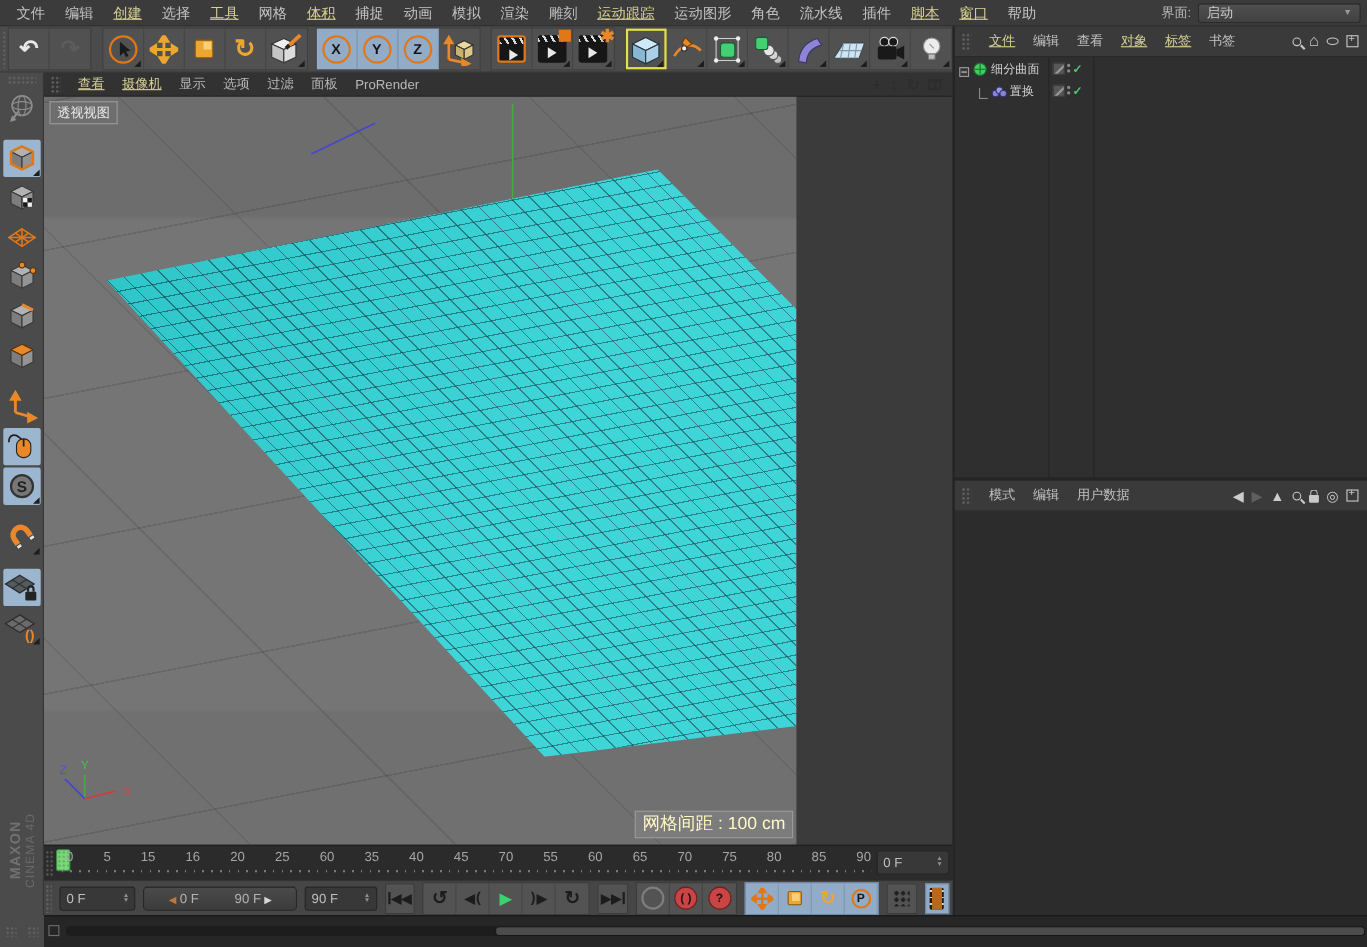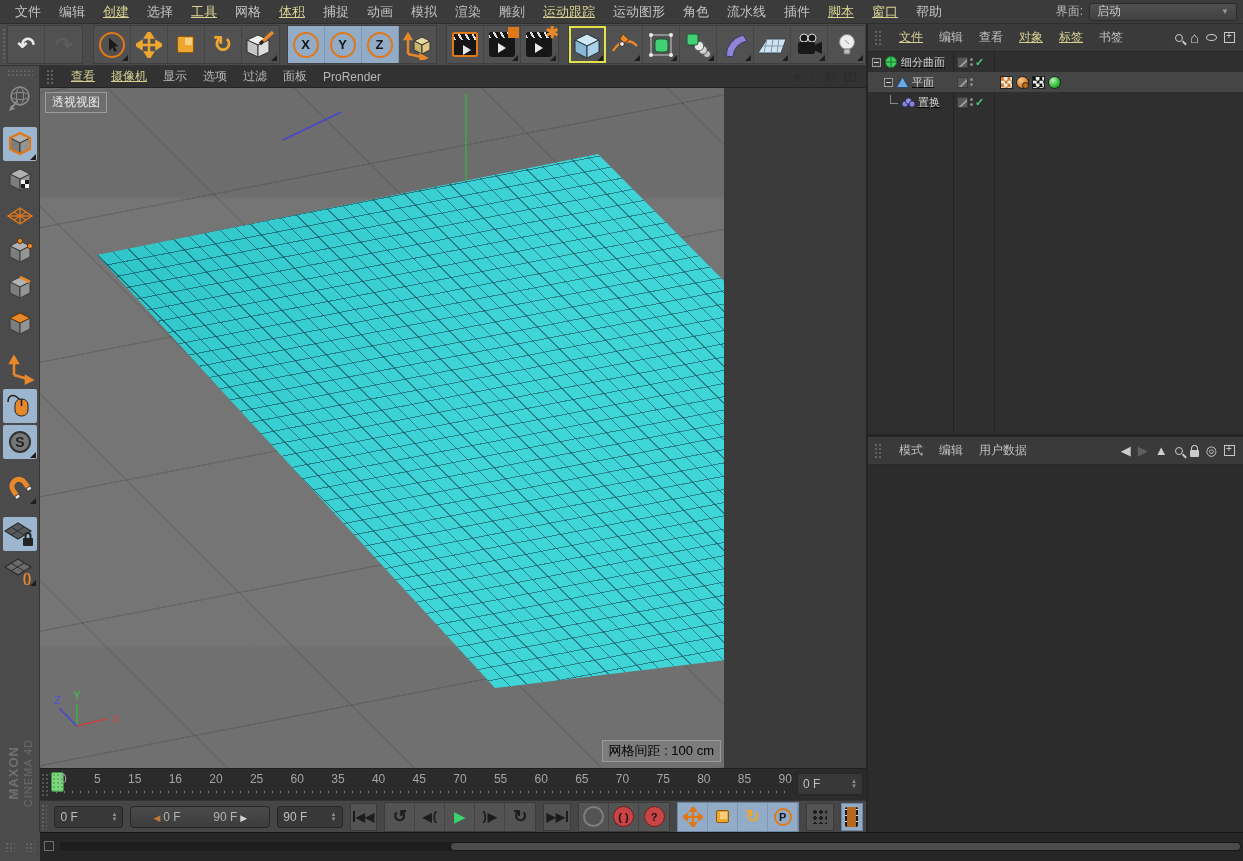--- a/index.html
+++ b/index.html
@@ -118,7 +118,7 @@
   .om-col-div { position:absolute; top:0; bottom:0; width:1px; background:#242424; }
   .om-row { position:relative; height:20px; display:flex; align-items:center; }
   .om-row.selrow { background:#454545; }
-  .om-name { display:flex; align-items:center; gap:3px; width:85px; overflow:hidden; padding-left:4px;text-decoration:underline; }
+  .om-name { display:flex; align-items:flex-end; gap:3px; width:85px; overflow:hidden; padding-left:4px; }
   .om-name .nm { color:#d2d2d2; font-size:11px; white-space:nowrap; }
   .expander { width:9px; height:9px; border:1px solid #9a9a9a; background:#393939; position:relative; flex:none; }
   .expander::after { content:""; position:absolute; left:1px; top:3px; width:5px; height:1px; background:#cfcfcf; }

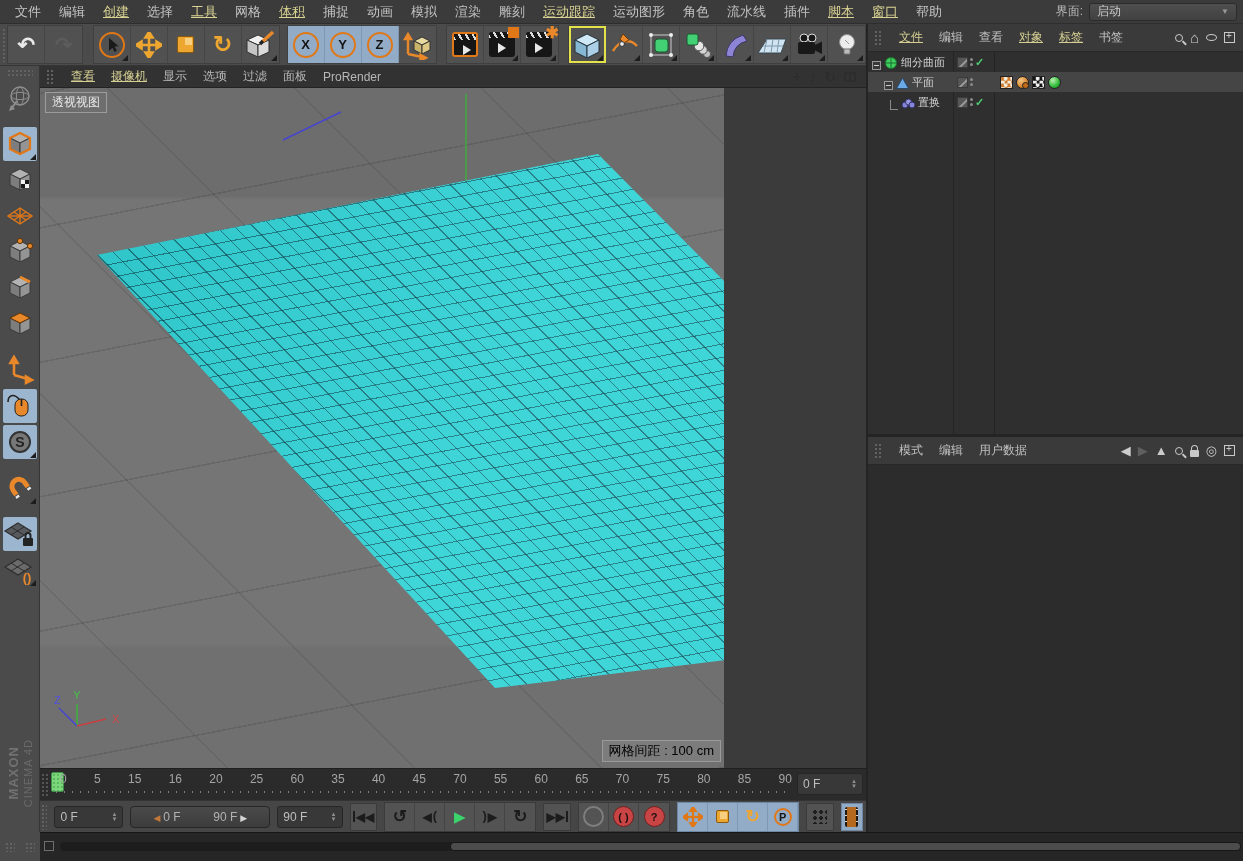--- a/index.html
+++ b/index.html
@@ -609,28 +609,6 @@
             <span class="chk">✓</span>
           </div>
         </div>
-        <div class="om-row selrow">
-          <div class="om-name" style="padding-left:16px">
-            <span class="expander"></span>
-            <svg width="13" height="13">
-              <polygon points="6.5,1 12.5,11.5 0.5,11.5" fill="#6aaae6" stroke="#2a4a6a"></polygon>
-            </svg>
-            <span class="nm">平面</span>
-          </div>
-          <div class="om-state">
-            <span class="slashsq"></span>
-            <span class="vdots">
-                <i></i>
-                <i></i>
-              </span>
-          </div>
-          <div class="om-tags">
-            <span class="tagchip tag-checker-o"></span>
-            <span class="tagchip tag-ball-o"></span>
-            <span class="tagchip tag-checker-bw"></span>
-            <span class="tagchip tag-ball-g"></span>
-          </div>
-        </div>
         <div class="om-row">
           <div class="om-name" style="padding-left:22px">
             <span class="elbow"></span>

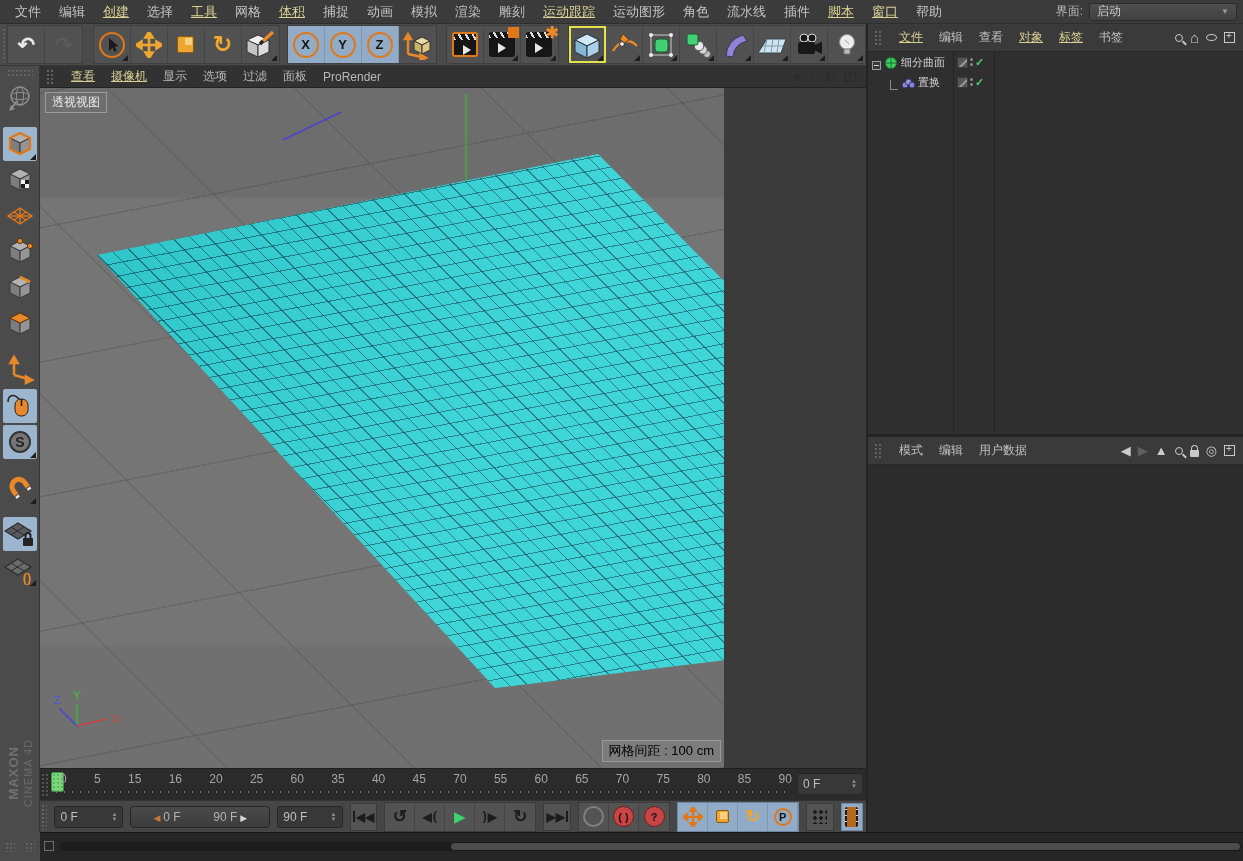--- a/index.html
+++ b/index.html
@@ -92,7 +92,7 @@
   .view-label { position:absolute; left:5px; top:4px; background:#6e6e6e; border:1px solid #9c9c9c;
       color:#e8e8e8; font-size:12px; padding:1px 6px; }
   .grid-label { position:absolute; right:3px; bottom:6px; background:#7c7c7c; border:1px solid #9a9a9a;
-      color:#000000; font-size:13px; padding:1px 6px; }
+      color:#fef9c3; font-size:16px; padding:1px 6px; }
   .gizmo { position:absolute; left:10px; top:600px; }
 
   

